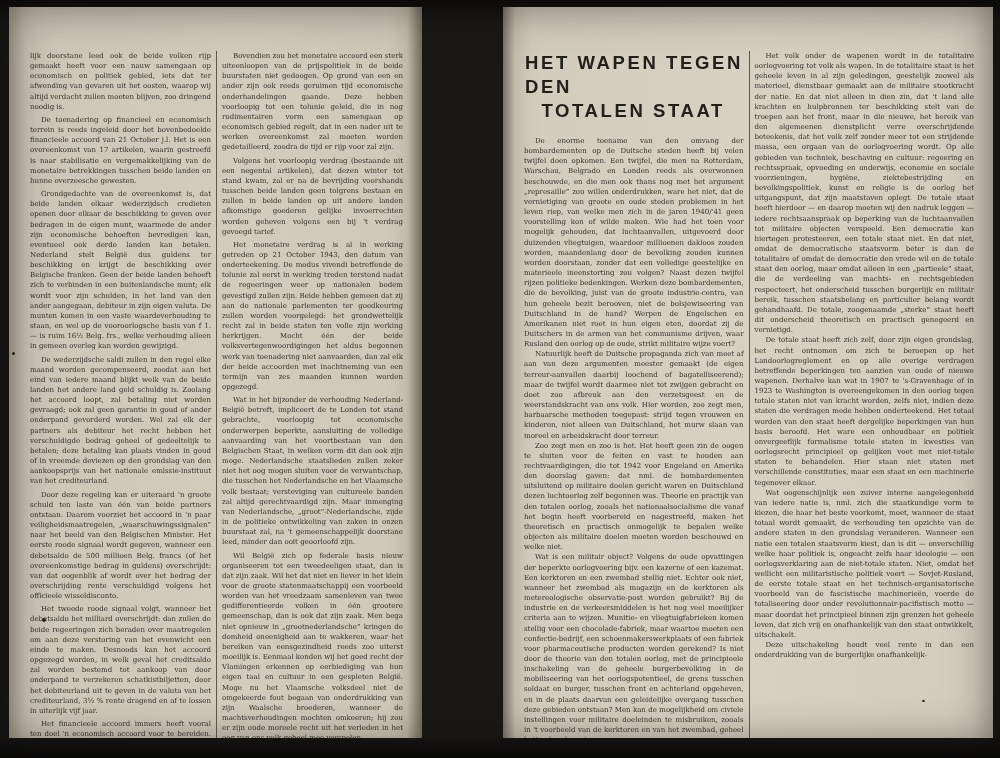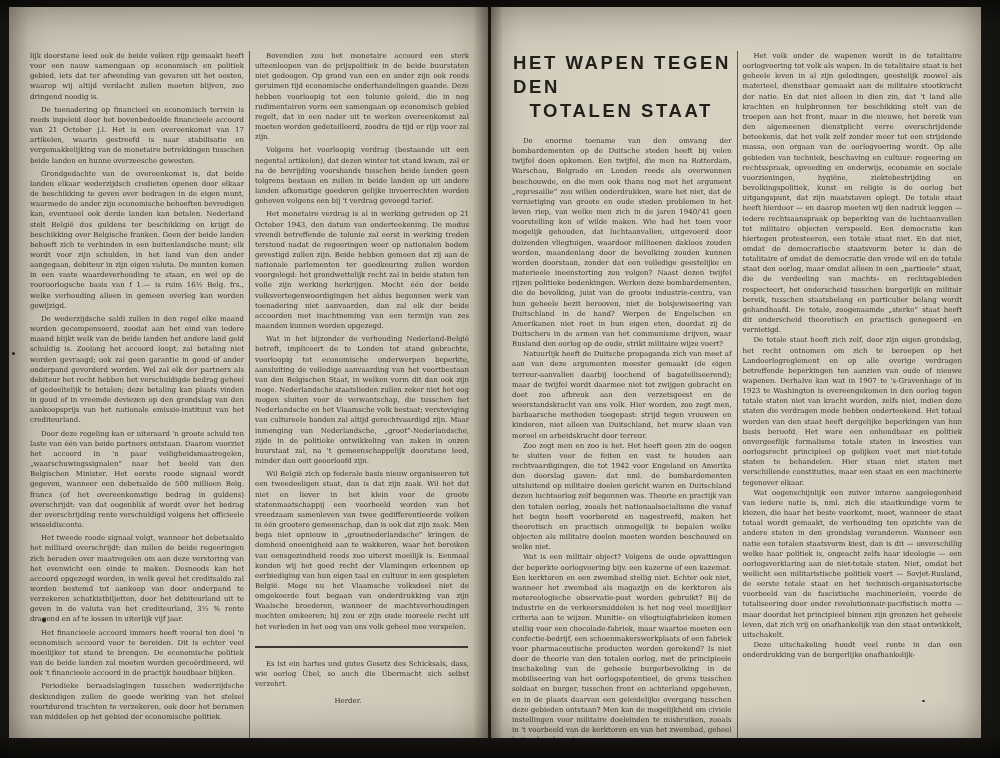--- a/index.html
+++ b/index.html
@@ -19,7 +19,7 @@
     box-shadow: inset 0 0 34px rgba(90, 78, 55, 0.30);
   }
   .page.left {
-    left: 9px; width: 479px;
+    left: 9px; width: 413px;
     background: linear-gradient(90deg, #b4ae9f 0%, #cdc7b8 4%, #d2ccbd 55%, #cfc9ba 92%, #c0baa9 100%);
   }
   .page.left::after {

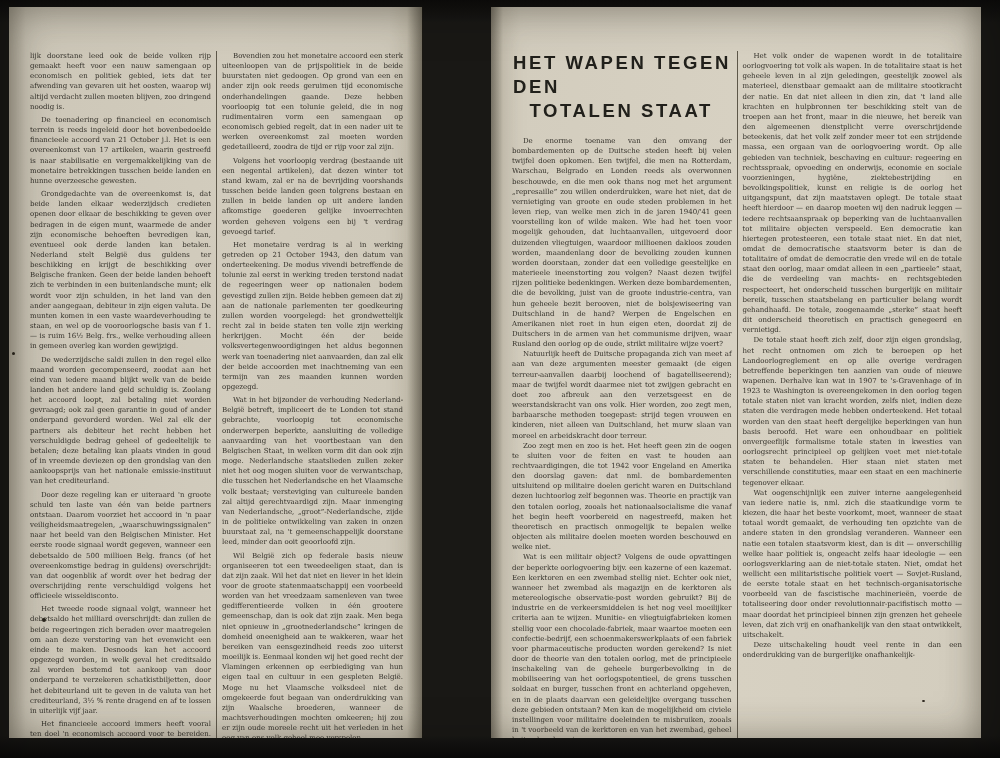--- a/index.html
+++ b/index.html
@@ -28,7 +28,7 @@
     pointer-events: none;
   }
   .page.right {
-    left: 491px; width: 490px;
+    left: 503px; width: 490px;
     background: linear-gradient(90deg, #c3bdae 0%, #d3cdbe 6%, #d7d1c2 50%, #d3cdbe 96%, #c9c3b4 100%);
   }
   .page.right::before {

